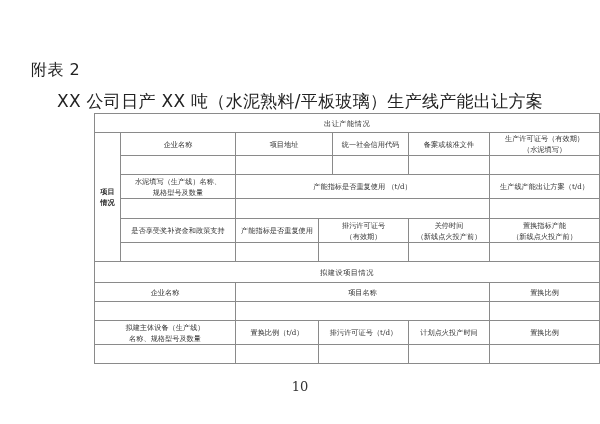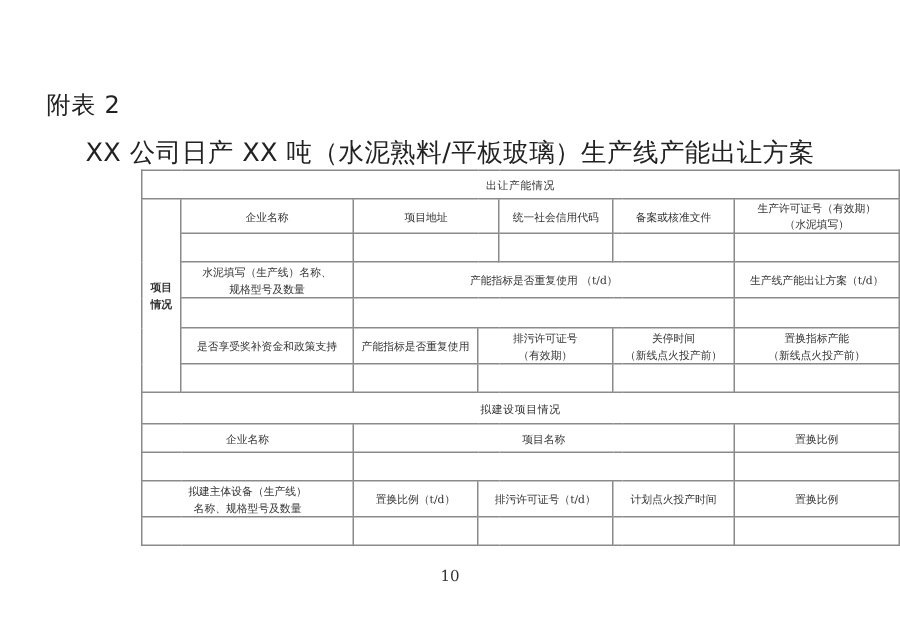--- a/index.html
+++ b/index.html
@@ -10,7 +10,7 @@
   table.main td { border: 1px solid #8a8a8a; font-size: 7.2px; text-align: center; vertical-align: middle; padding: 0; line-height: 11px; color: #333; font-family: "DejaVu Serif", serif; }
   td.section { font-family: "DejaVu Sans", sans-serif; font-size: 8px; color: #222; letter-spacing: 0.5px; }
   td.side { font-size: 8px; line-height: 13px; text-align: left; padding-left: 4px; font-family: "DejaVu Sans", sans-serif; font-weight: bold; }
-  .pagenum { position: absolute; left: 0; width: 600px; top: 379px; text-align: center; font-size: 10px; font-family: "DejaVu Serif", serif; color: #333; }
+  .pagenum { position: absolute; left: 0; width: 600px; top: 379px; text-align: center; font-size: 13px; font-family: "DejaVu Serif", serif; color: #333; }
 </style>
 </head>
 <body>

